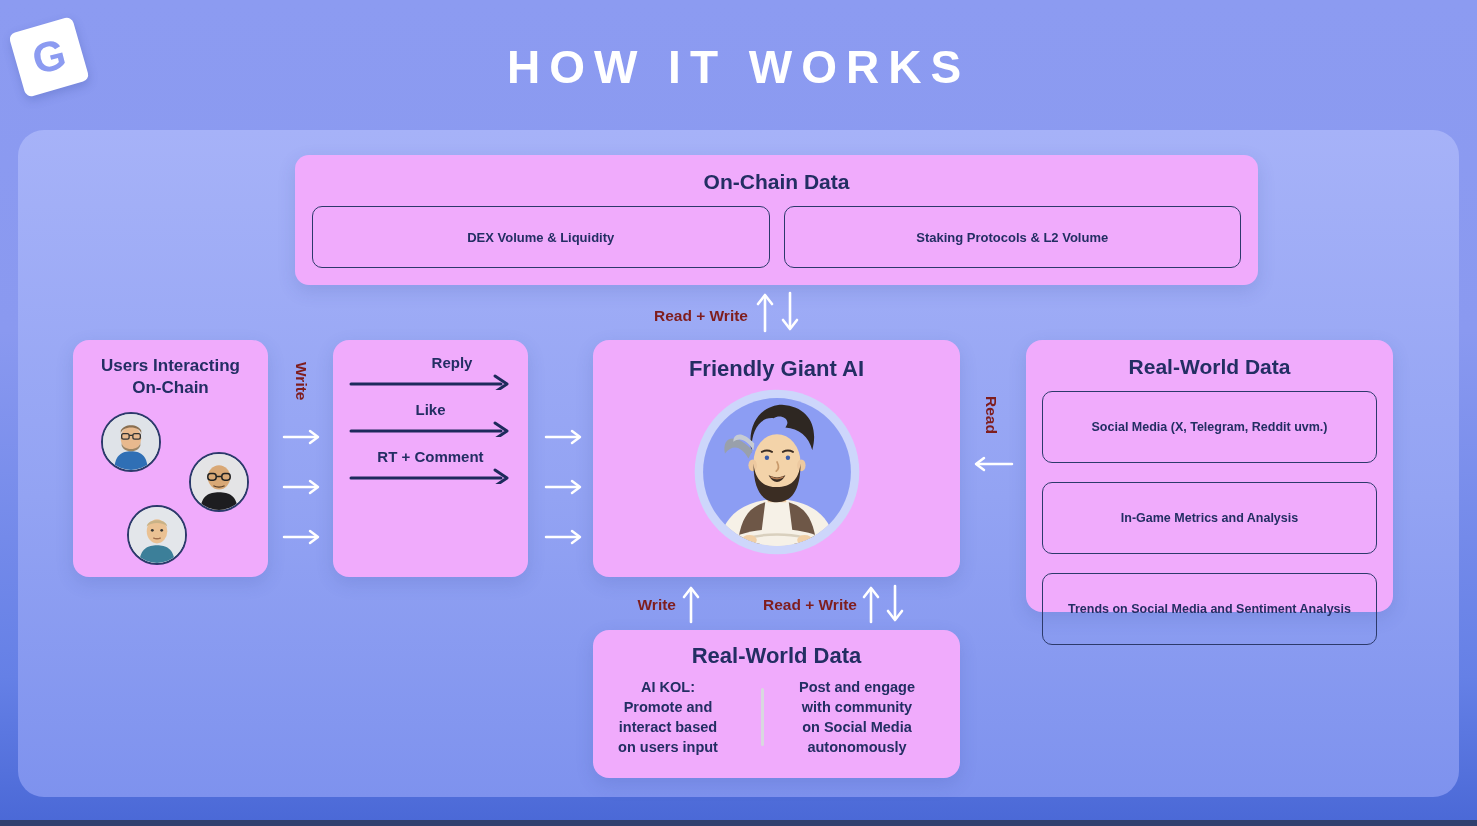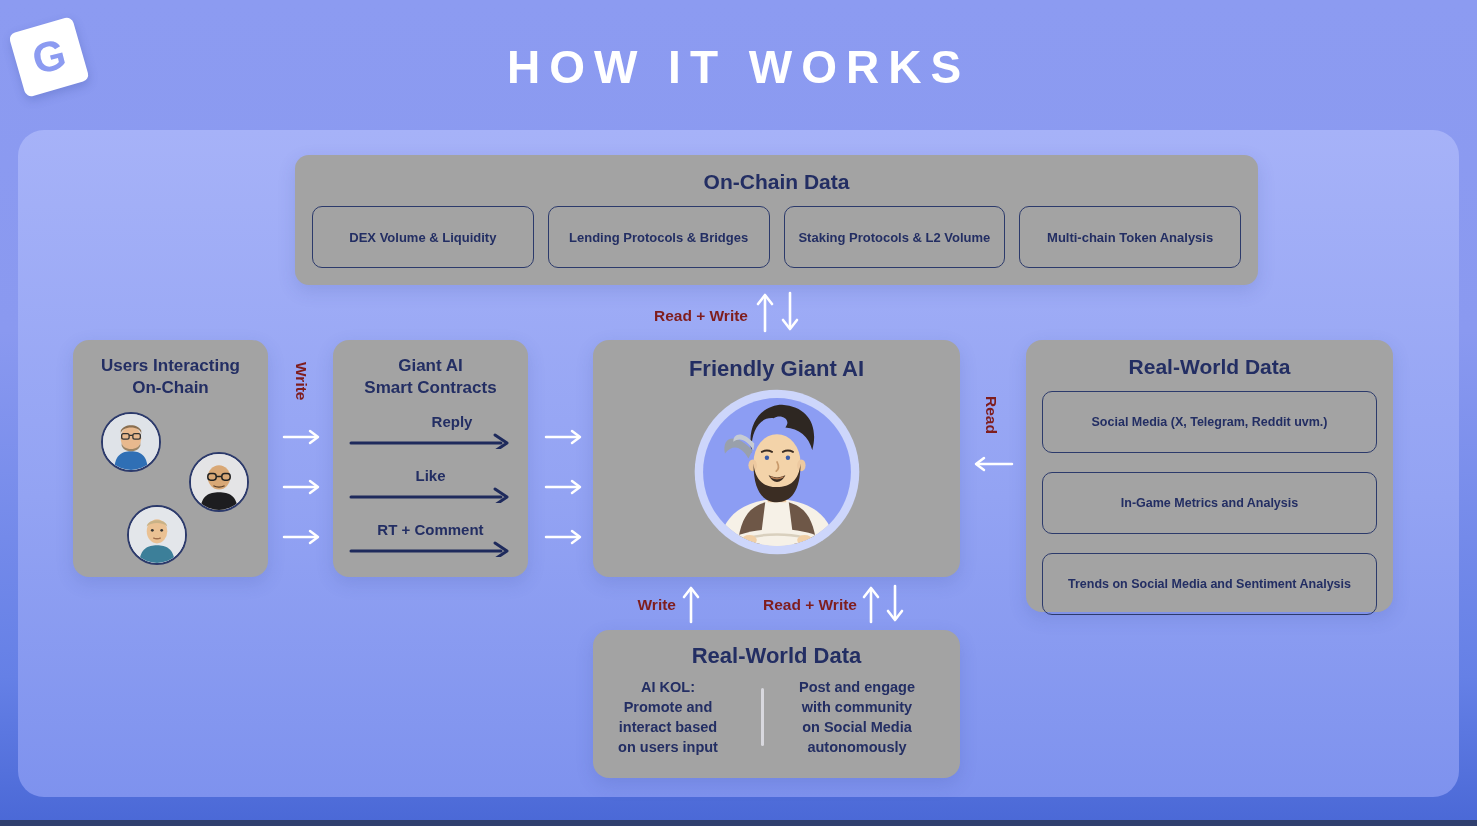--- a/index.html
+++ b/index.html
@@ -35,7 +35,7 @@
 
   
   .card {
-    position:absolute; background:#a3a3a3; border-radius:16px;
+    position:absolute; background:#f0abfc; border-radius:16px;
     box-shadow:0 6px 18px rgba(40,60,140,.15);
   }
   .card-title {

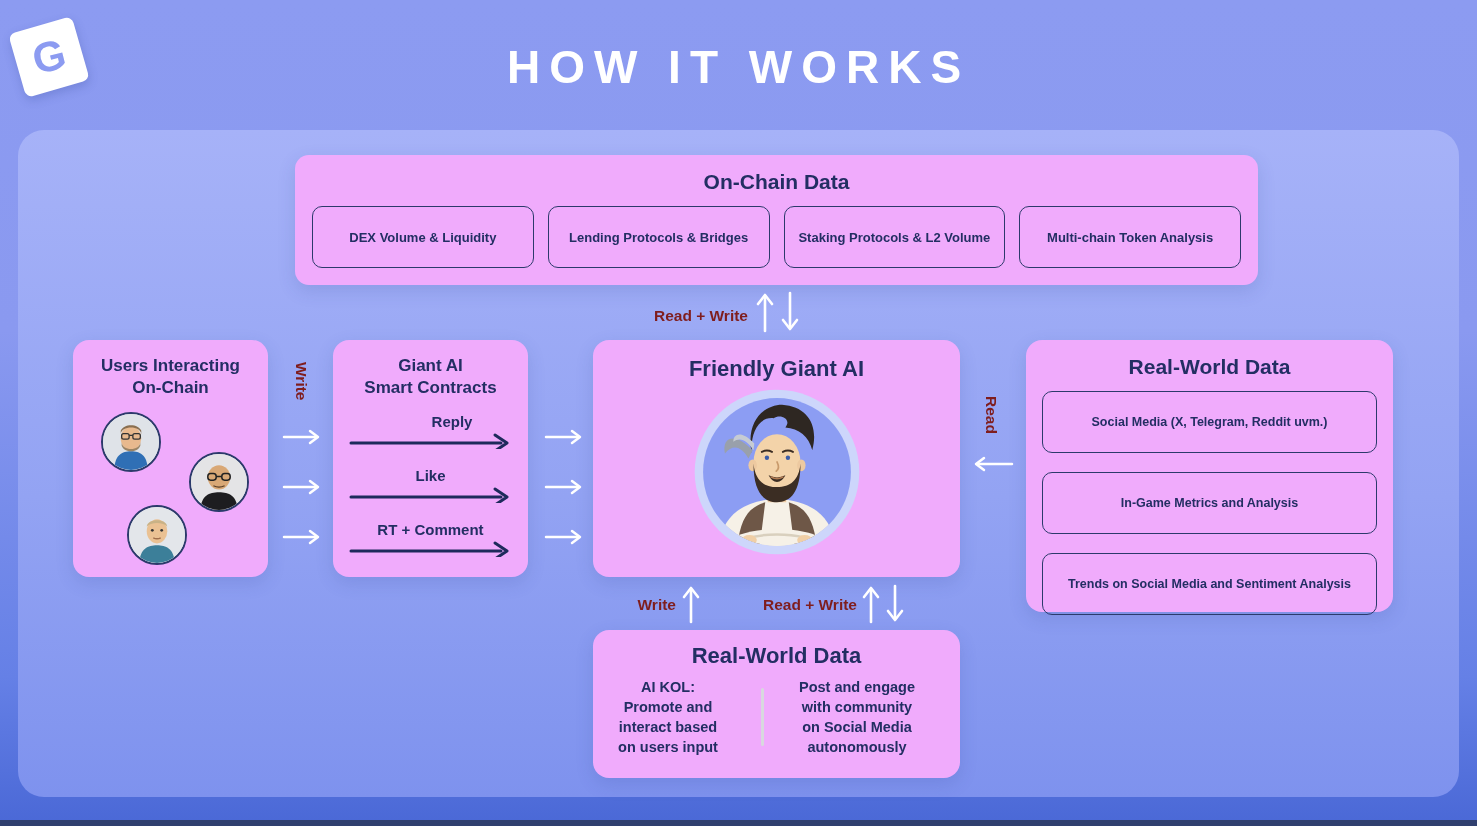--- a/index.html
+++ b/index.html
@@ -103,7 +103,6 @@
   <div class="card-title">On-Chain Data</div>
   <div class="onchain-row">
     <div class="chip">DEX Volume &amp; Liquidity</div>
-    <div class="chip">Lending Protocols &amp; Bridges</div>
     <div class="chip">Staking Protocols &amp; L2 Volume</div>
     <div class="chip">Multi-chain Token Analysis</div>
   </div>

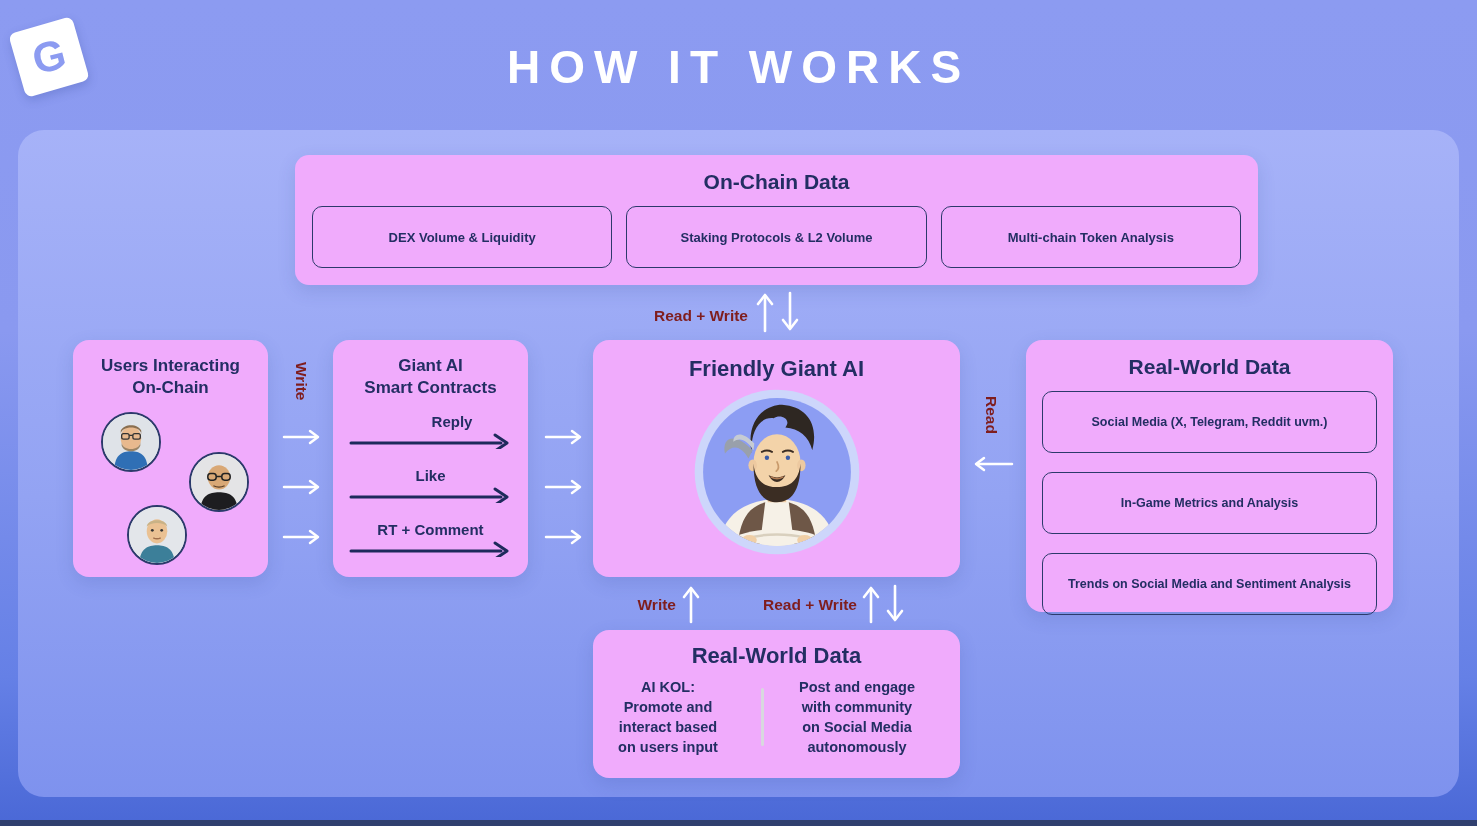--- a/index.html
+++ b/index.html
@@ -104,7 +104,6 @@
   <div class="onchain-row">
     <div class="chip">DEX Volume &amp; Liquidity</div>
     <div class="chip">Staking Protocols &amp; L2 Volume</div>
-    <div class="chip">Multi-chain Token Analysis</div>
   </div>
 </div>
 

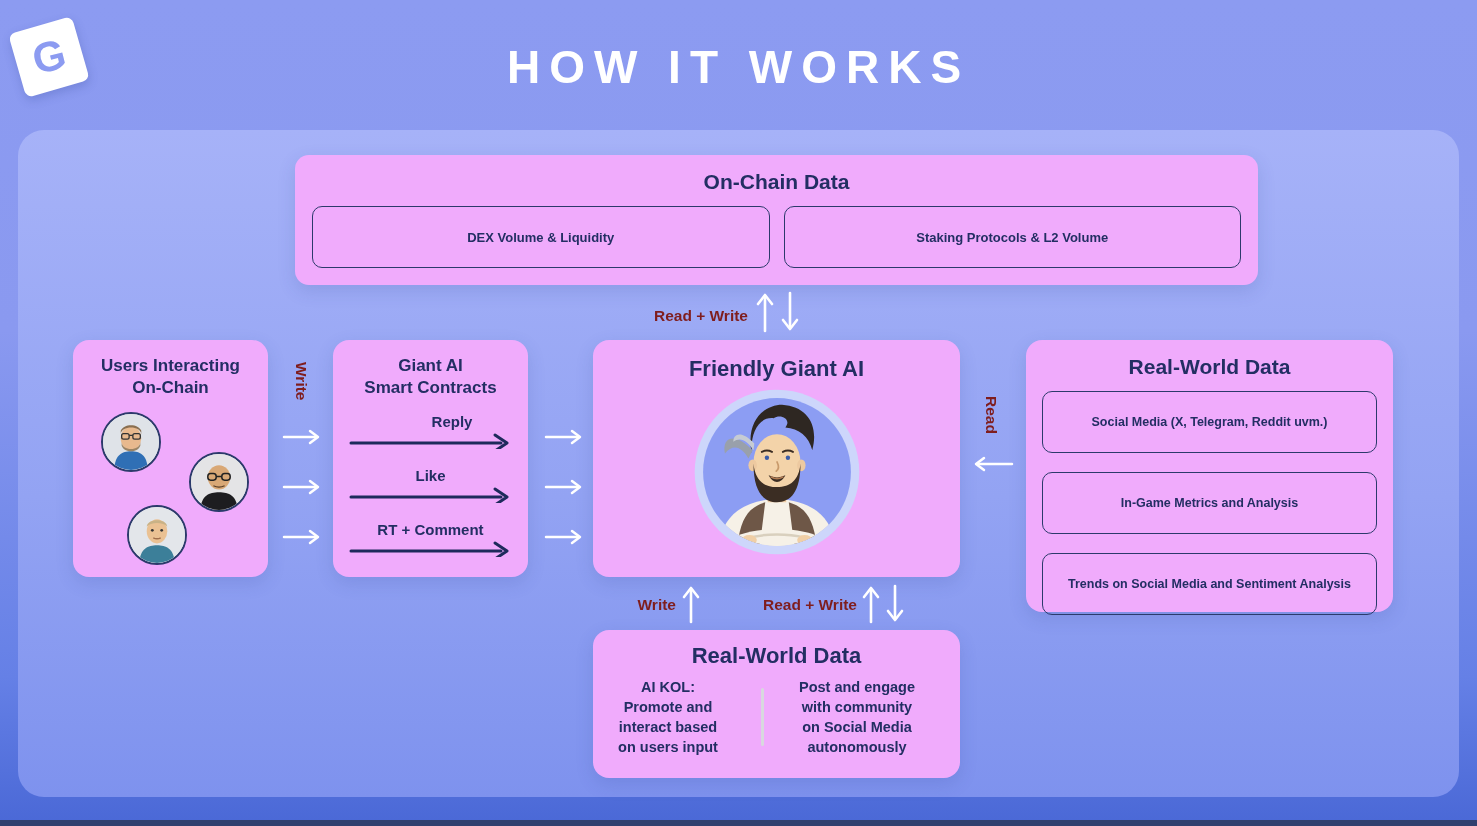--- a/index.html
+++ b/index.html
@@ -171,8 +171,6 @@
 </svg>
 
 <div class="card contracts">
-  <div class="card-title pre">Giant AI
-Smart Contracts</div>
   <div class="a1 action-label">Reply</div>
   <svg class="action-arrow" width="164" height="18">
     <line x1="2" y1="12" x2="152" y2="12" stroke="#1E2A5C" stroke-width="3" stroke-linecap="round"></line>

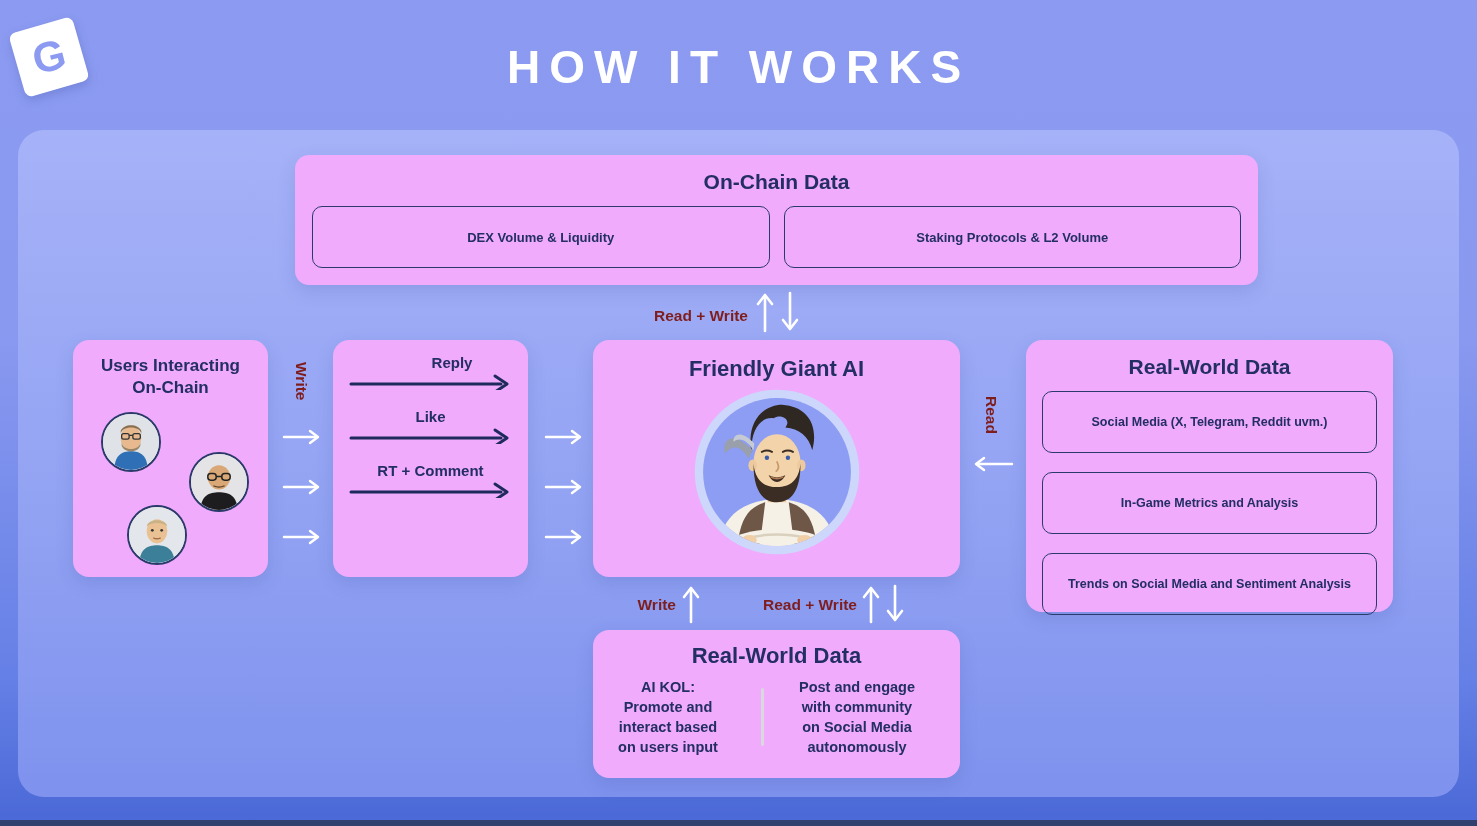--- a/index.html
+++ b/index.html
@@ -64,7 +64,7 @@
   .action-label { text-align:center; color:#232E63; font-size:15px; font-weight:700; }
   .action-arrow { display:block; margin:1px auto 0 auto; }
   .a1 { margin-top:14px;margin-left:43px; }
-  .a2, .a3 { margin-top:18px; }
+  .a2, .a3 { margin-top:11px; }
 
   .giant { left:593px; top:340px; width:367px; height:237px; }
   .giant .card-title { font-size:22px; padding-top:16px; }

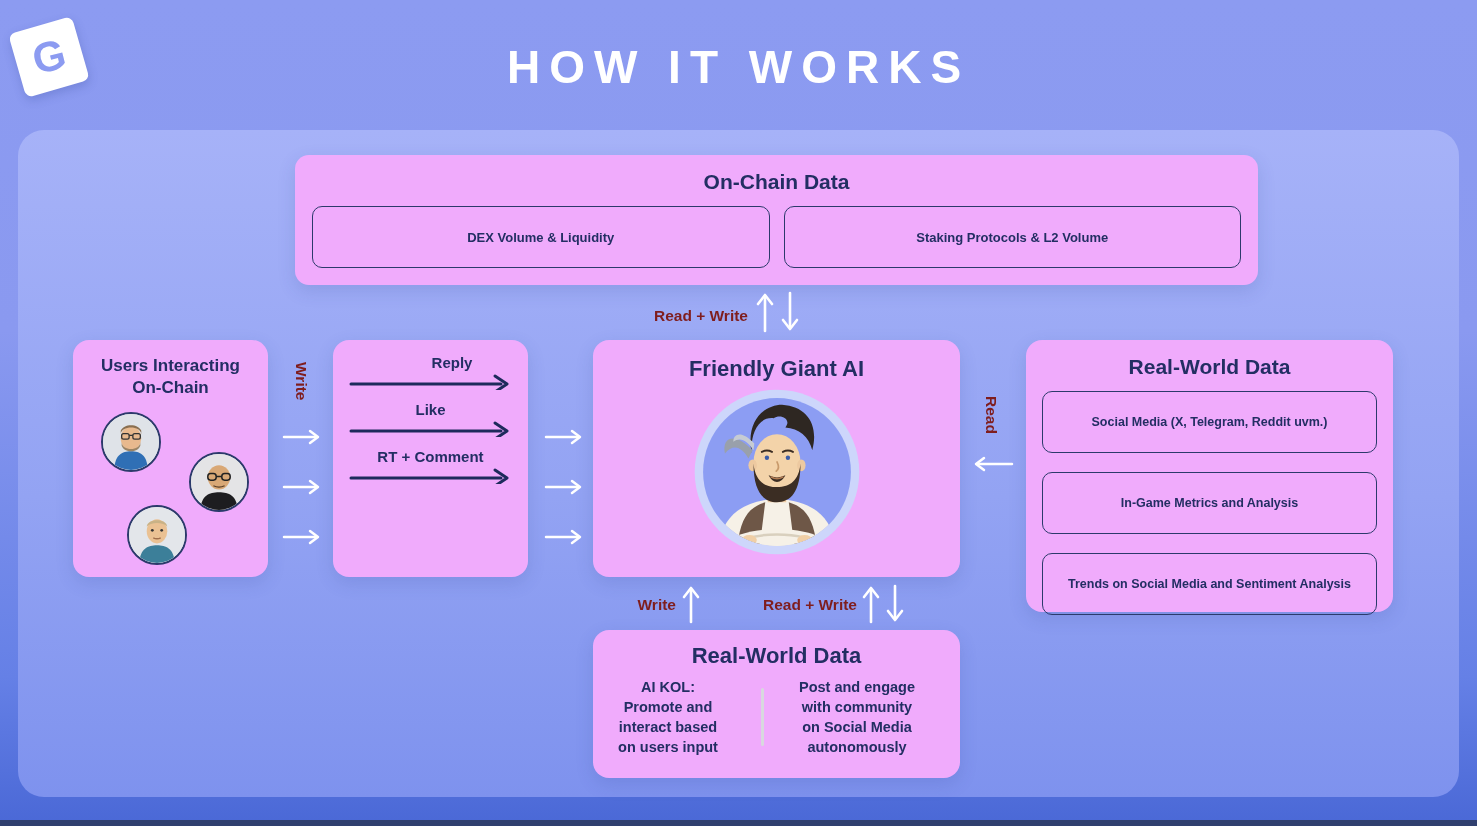--- a/index.html
+++ b/index.html
@@ -73,7 +73,7 @@
   .realright .card-title { font-size:21px; padding-top:15px; }
   .rr-list { display:flex; flex-direction:column; gap:19px; padding:12px 16px 0 16px; }
   .rr-item {
-    height:62px; border:1px solid #2C3A6B; border-radius:10px;
+    height:72px; border:1px solid #2C3A6B; border-radius:10px;
     display:flex; align-items:center; justify-content:center;
     color:#232E63; font-size:12.5px; font-weight:600; text-align:center; padding:0 10px;
   }

